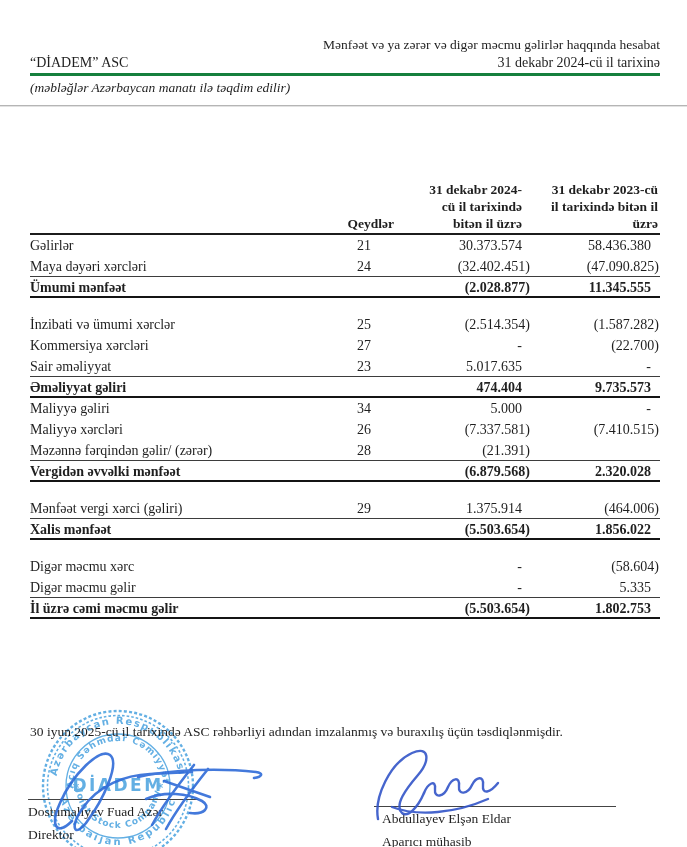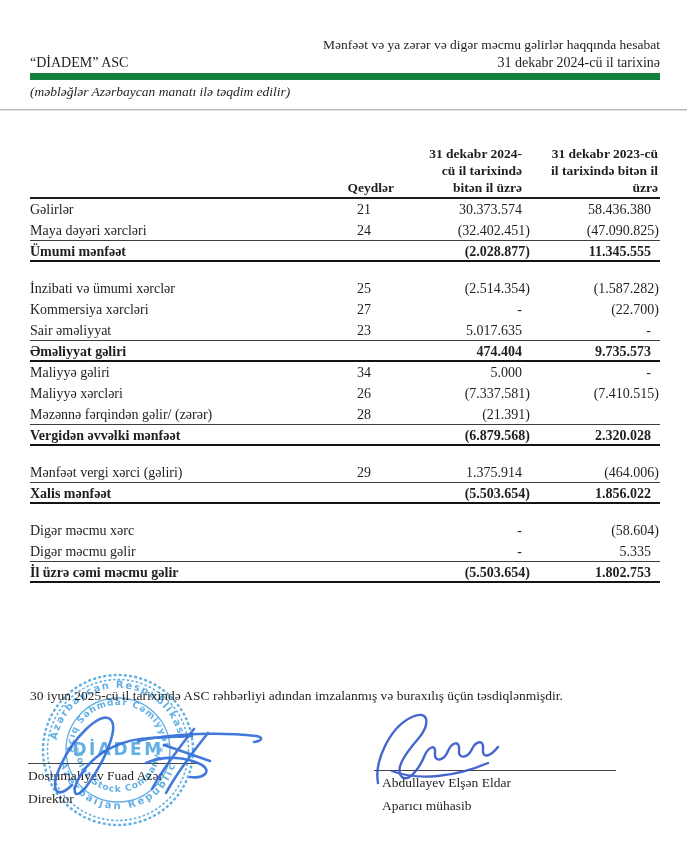--- a/index.html
+++ b/index.html
@@ -22,7 +22,7 @@
   .head-line2 {
     display:flex; justify-content:space-between; align-items:flex-end;
     margin:1px 27px 0 30px;
-    border-bottom:7px solid #15803d;
+    border-bottom:3px solid #15803d;
     padding-bottom:2px;
     font-size:14px; line-height:17px;
   }

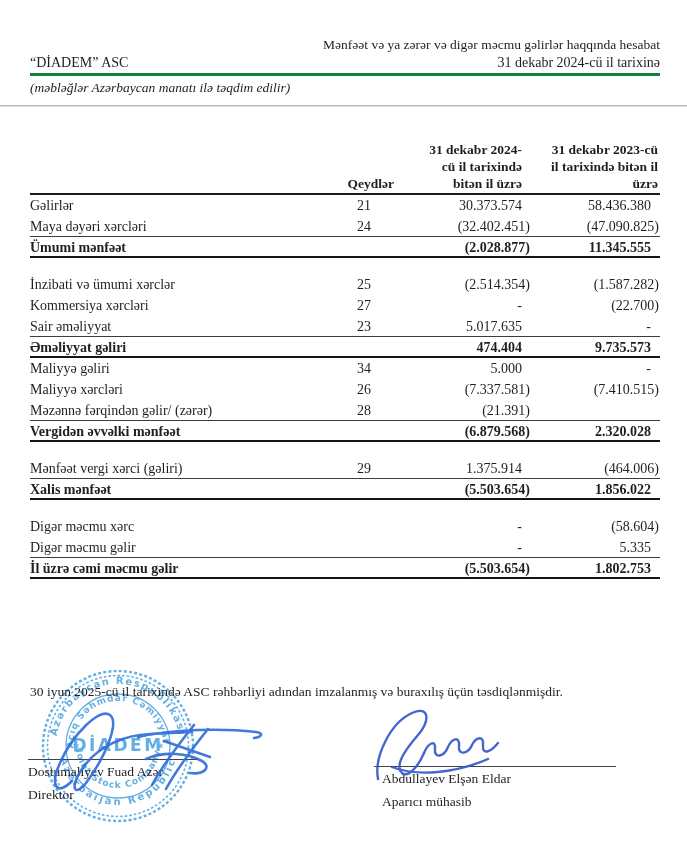--- a/index.html
+++ b/index.html
@@ -49,7 +49,7 @@
   }
   .colhead { white-space:pre-line; }
   .colhead.notes { text-align:right; padding-right:4px; }
-  .colhead.v24 { text-align:right; padding-right:9px; }
+  .colhead.v24 { text-align:right; padding-right:9px;margin-top:40px; }
   .colhead.v23 { text-align:right; padding-right:2px; }
   .trow {
     display:grid;

